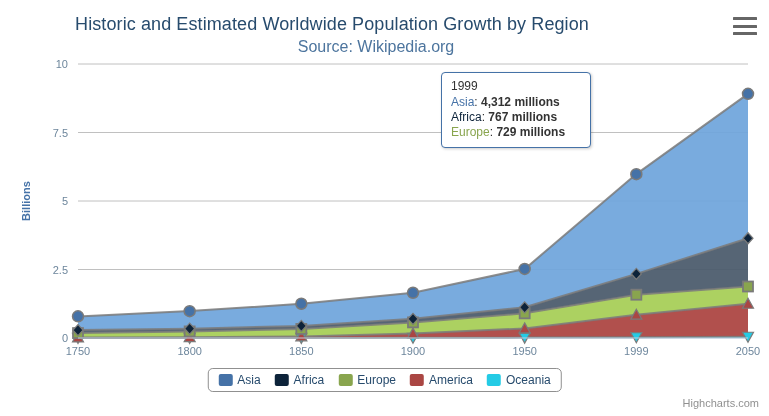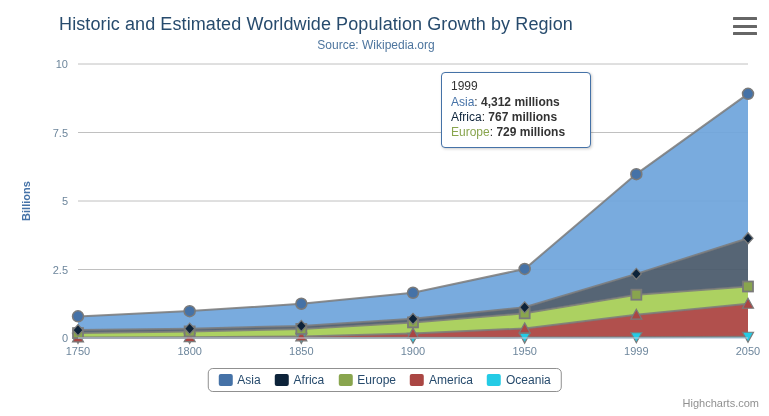--- a/index.html
+++ b/index.html
@@ -28,6 +28,7 @@
     font-weight: normal;
     color: #274b6d;
     letter-spacing: 0.1px;
+    padding-left: 16px;
   }
   .chart-subtitle {
     position: absolute;

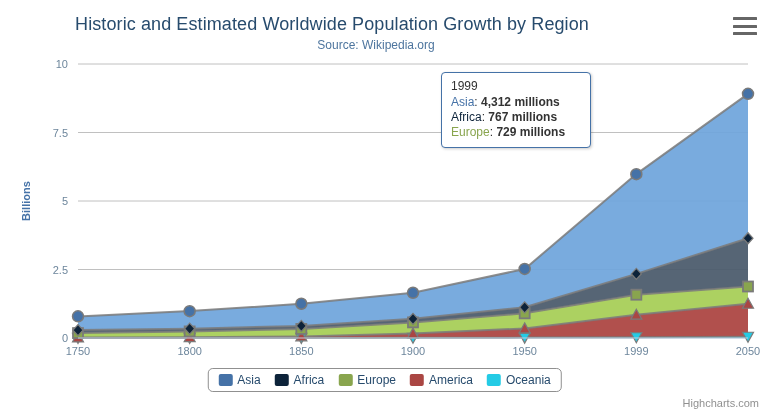--- a/index.html
+++ b/index.html
@@ -36,7 +36,7 @@
     top: 38px;
     width: 752px;
     text-align: center;
-    font-size: 12px;
+    font-size: 16px;
     color: #4d759e;
   }
   

